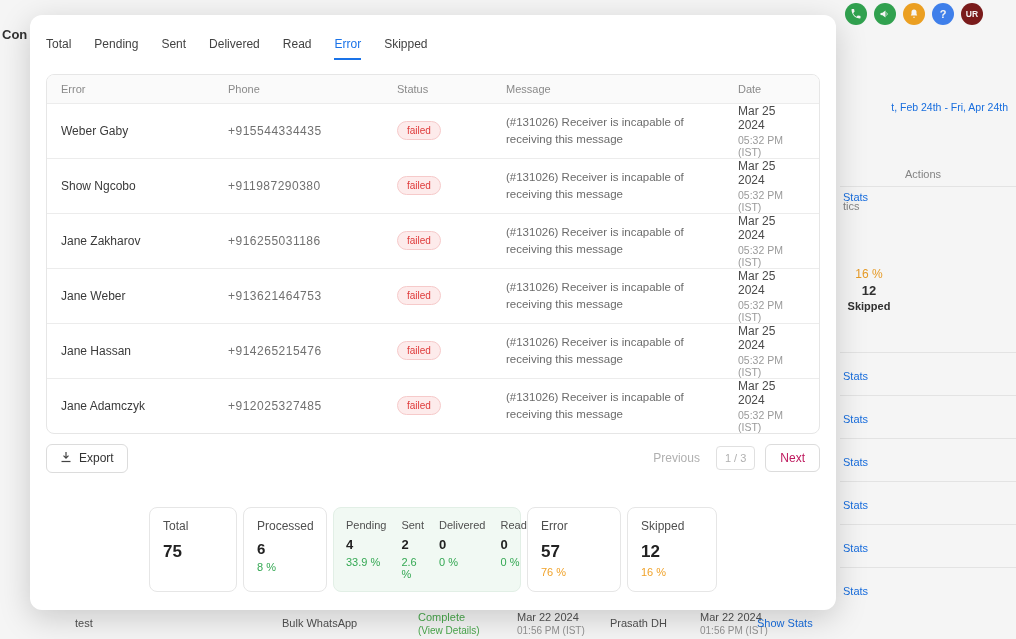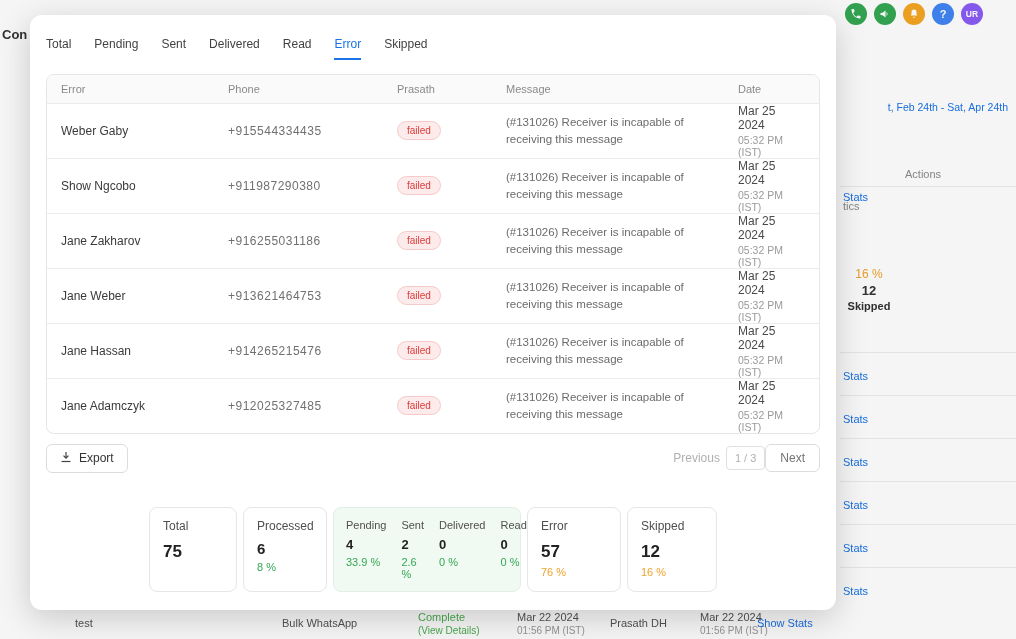--- a/index.html
+++ b/index.html
@@ -16,7 +16,7 @@
   .ic-announce { background:#34a853; }
   .ic-bell { background:#f5a623; }
   .ic-help { background:#4285f4; }
-  .ic-avatar { background:#8b5cf6; font-size:8.5px; }
+  .ic-avatar { background:#7f1d1d; font-size:8.5px; }
   .bg-daterange { position:absolute; right:8px; top:101px; font-size:10.5px; color:#1a73e8; cursor:pointer; }
   .bg-col-tics { position:absolute; left:843px; top:168px; font-size:11px; color:#8a8a8a;margin-top:32px; }
   .bg-col-actions { position:absolute; left:905px; top:168px; font-size:11px; color:#8a8a8a; }

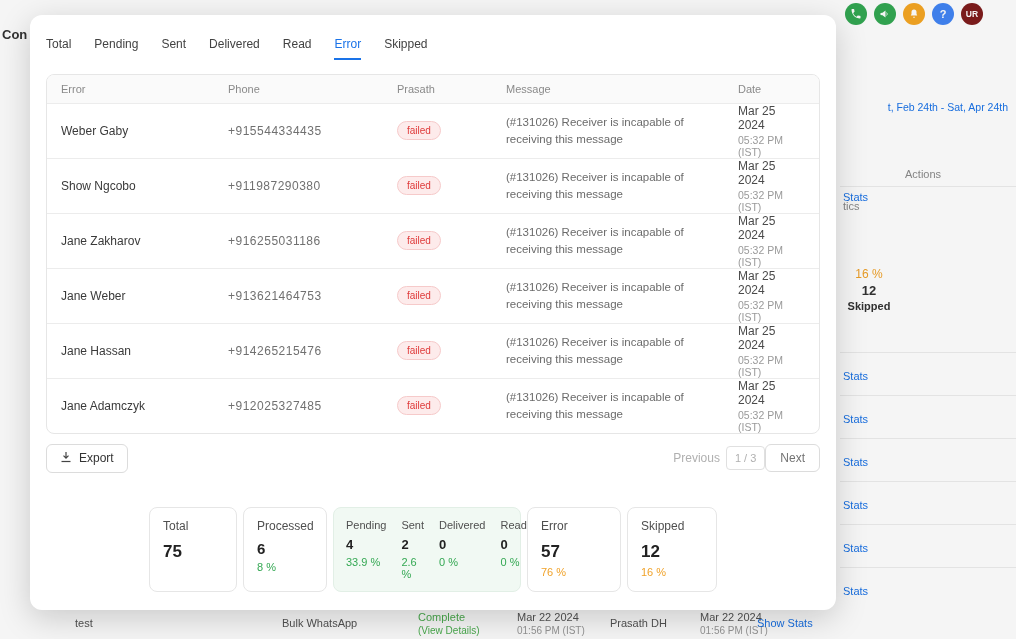--- a/index.html
+++ b/index.html
@@ -188,7 +188,7 @@
         <tr>
           <th>Error</th>
           <th>Phone</th>
-          <th>Prasath</th>
+          <th>Status</th>
           <th>Message</th>
           <th>Date</th>
         </tr>

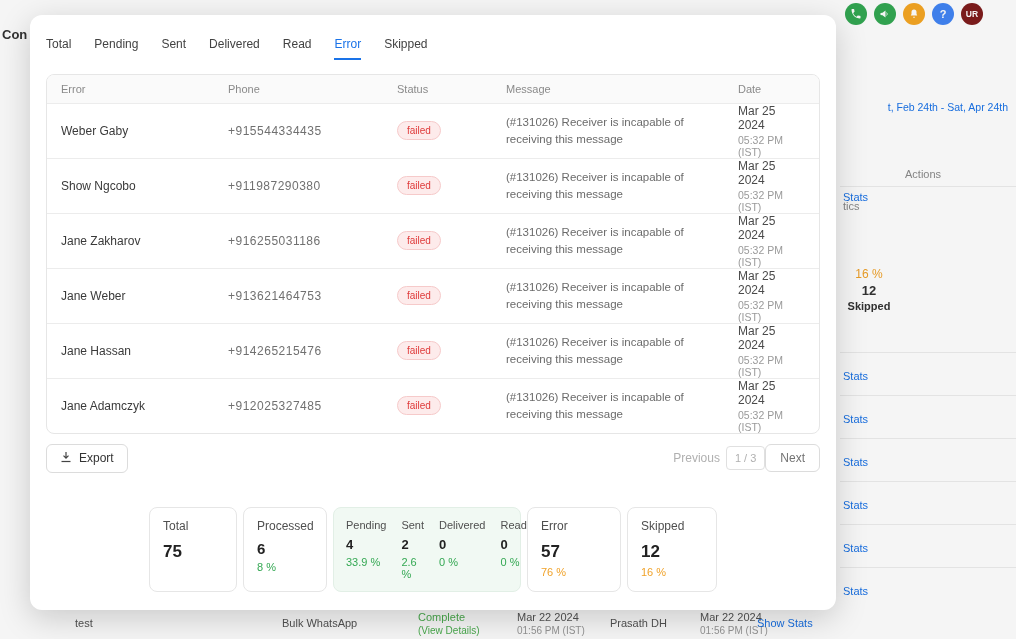--- a/index.html
+++ b/index.html
@@ -113,7 +113,7 @@
     </div>
   </div>
 
-  <div class="bg-daterange">t, Feb 24th - Sat, Apr 24th</div>
+  <div class="bg-daterange">t, Feb 24th - Fri, Apr 24th</div>
 
   <div class="bg-col-tics">tics</div>
   <div class="bg-col-actions">Actions</div>

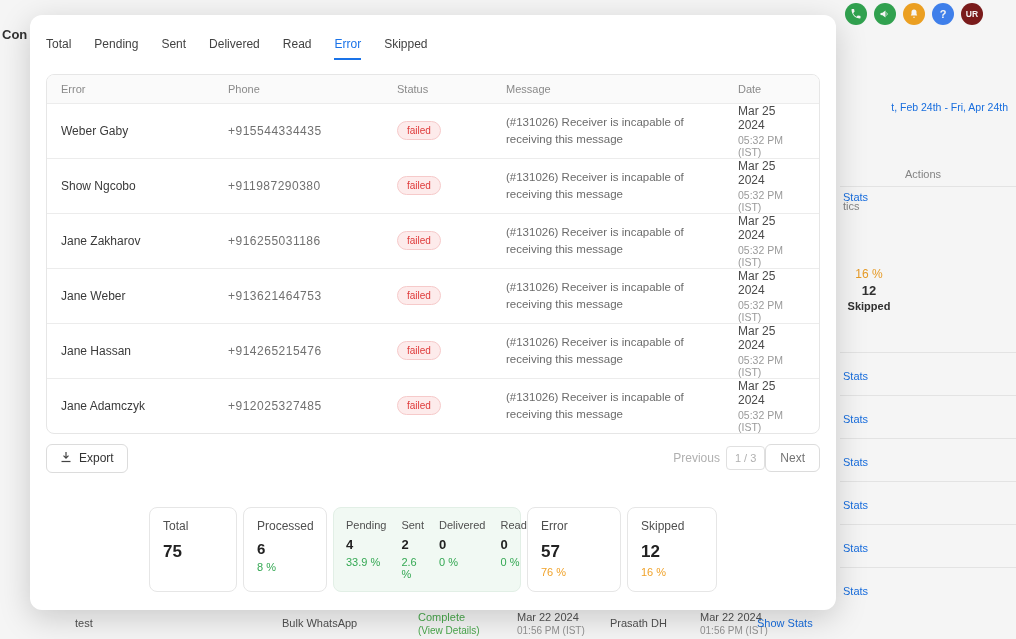--- a/index.html
+++ b/index.html
@@ -62,7 +62,7 @@
   .foot { margin:10px 16px 0 16px; display:flex; justify-content:space-between; align-items:center; }
   .btn-export { display:inline-flex; align-items:center; gap:7px; border:1px solid #dcdcdc; border-radius:6px;
     background:#fff; padding:6px 13px; font-size:12px; color:#333; cursor:pointer; }
-  .pager { display:flex; align-items:center; gap:0; }
+  .pager { display:flex; align-items:center; gap:10px; }
   .btn-prev { font-size:12px; color:#b0b0b0; cursor:pointer; padding:6px 6px; }
   .page-box { border:1px solid #e0e0e0; border-radius:4px; padding:5px 8px; font-size:11px; color:#b0b0b0; }
   .btn-next { border:1px solid #dcdcdc; border-radius:6px; background:#fff; padding:6px 14px;

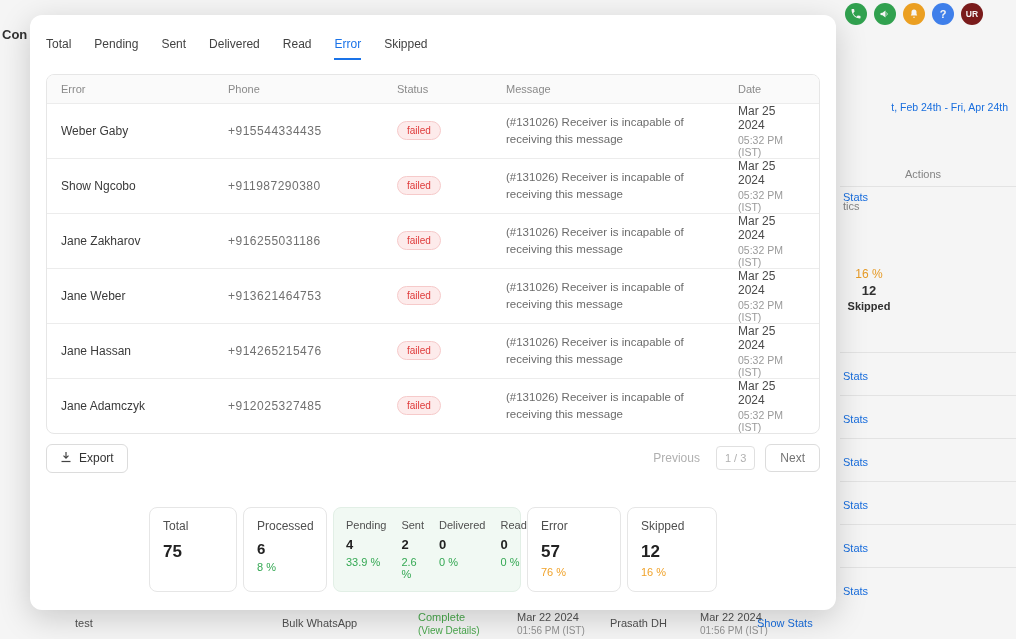--- a/index.html
+++ b/index.html
@@ -66,7 +66,7 @@
   .btn-prev { font-size:12px; color:#b0b0b0; cursor:pointer; padding:6px 6px; }
   .page-box { border:1px solid #e0e0e0; border-radius:4px; padding:5px 8px; font-size:11px; color:#b0b0b0; }
   .btn-next { border:1px solid #dcdcdc; border-radius:6px; background:#fff; padding:6px 14px;
-    font-size:12px; color:#737373; cursor:pointer; }
+    font-size:12px; color:#be185d; cursor:pointer; }
 
   .cards { margin-top:34px; display:flex; justify-content:center; gap:6px; }
   .card { border:1px solid #e6e6e6; border-radius:8px; background:#fff; padding:11px 13px; min-height:78px; }

